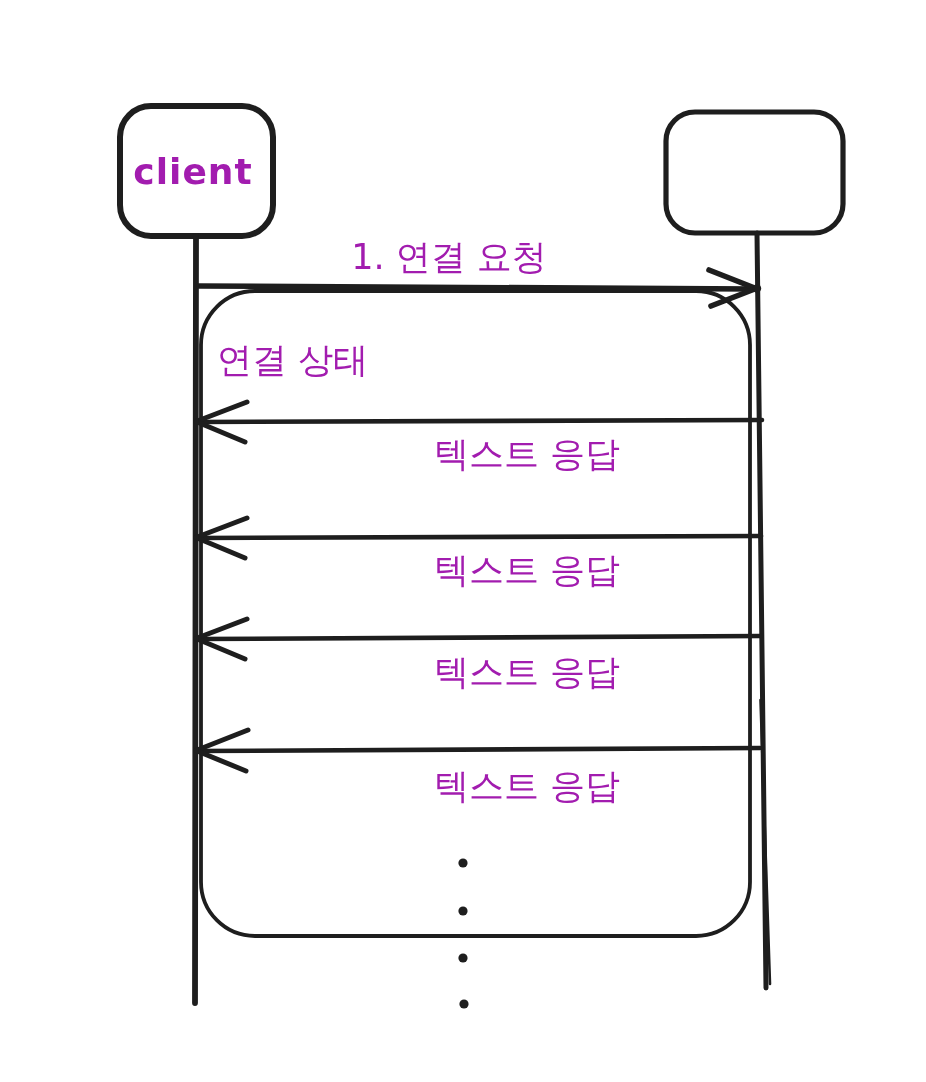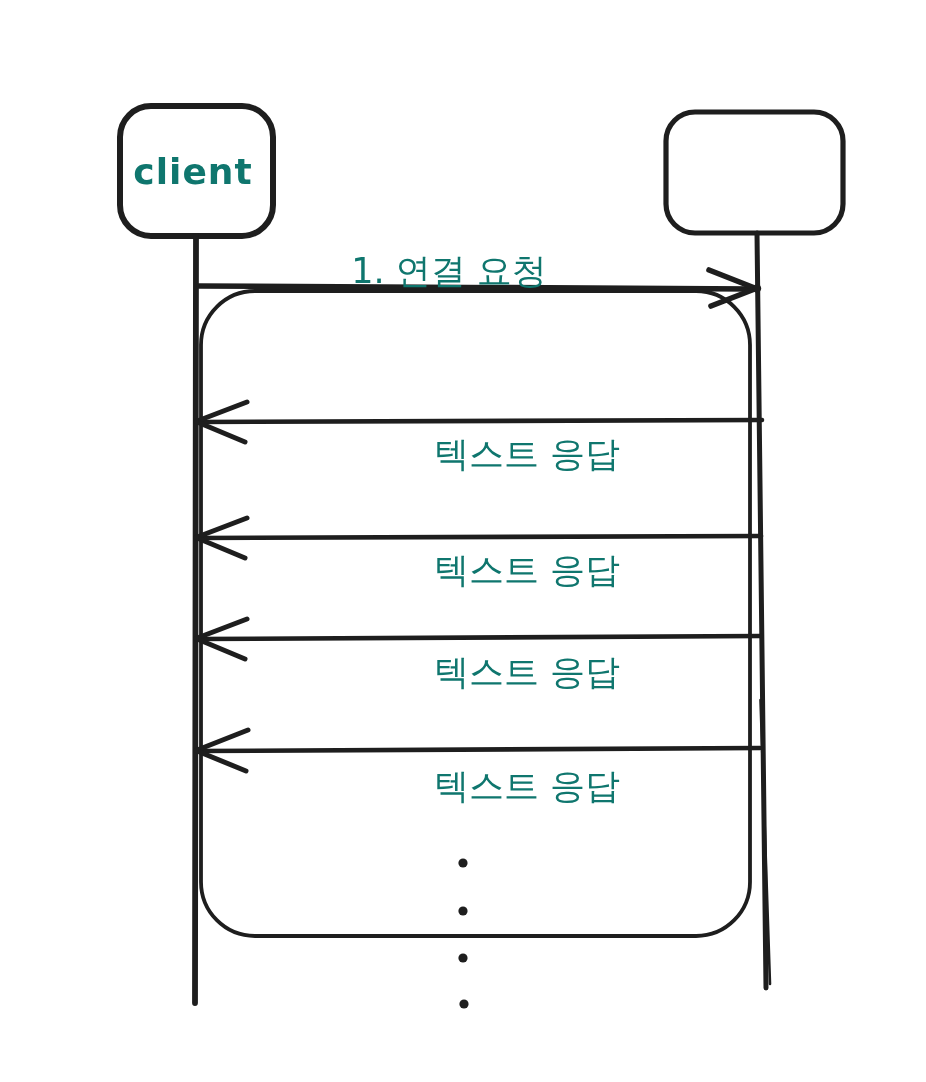--- a/index.html
+++ b/index.html
@@ -25,7 +25,7 @@
   }
   .lbl {
     position: absolute;
-    color: #0f766e;
+    color: #a21caf;
     white-space: nowrap;
     user-select: none;
   }

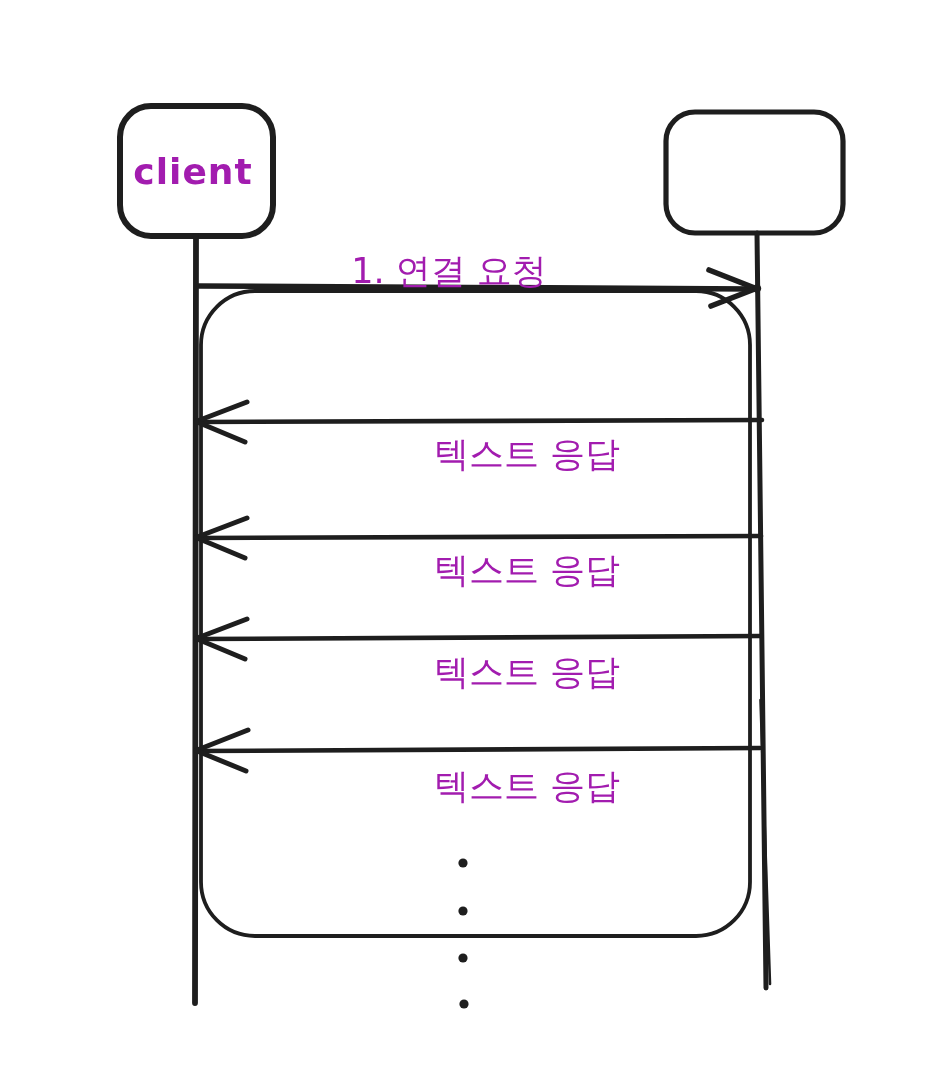--- a/index.html
+++ b/index.html
@@ -106,7 +106,7 @@
   <div class="lbl actor-label" style="left:193px; top:171px;">client</div>
 
 
-  <div class="lbl msg-label" style="left:449px; top:248px;">1. 연결 요청</div>
+  <div class="lbl msg-label" style="left:449px; top:234px;">1. 연결 요청</div>
 
 
   <div class="lbl msg-label" style="left:527px; top:431px;">텍스트 응답</div>

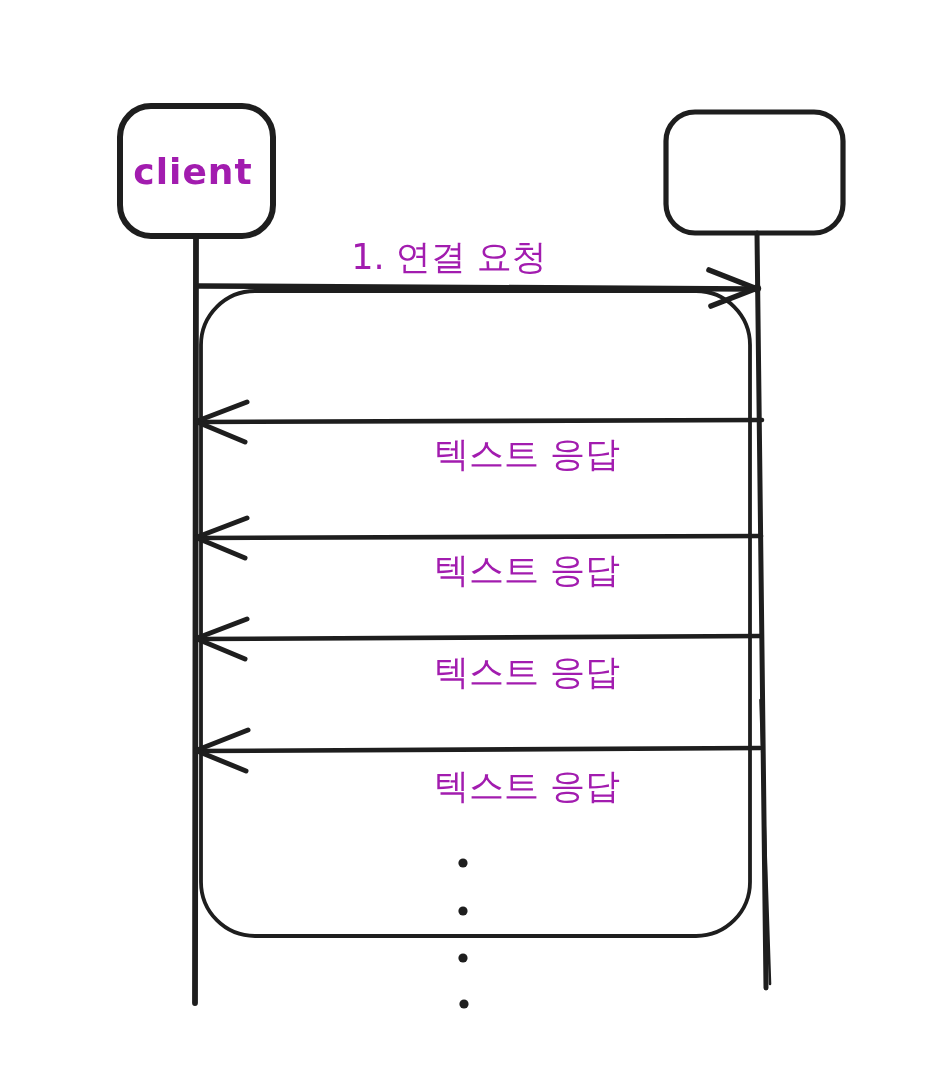--- a/index.html
+++ b/index.html
@@ -108,6 +108,7 @@
 
   <div class="lbl msg-label" style="left:449px; top:234px;">1. 연결 요청</div>
 
+  <div class="lbl group-label" style="left:217px; top:337px;">연결 상태</div>
 
   <div class="lbl msg-label" style="left:527px; top:431px;">텍스트 응답</div>
 

